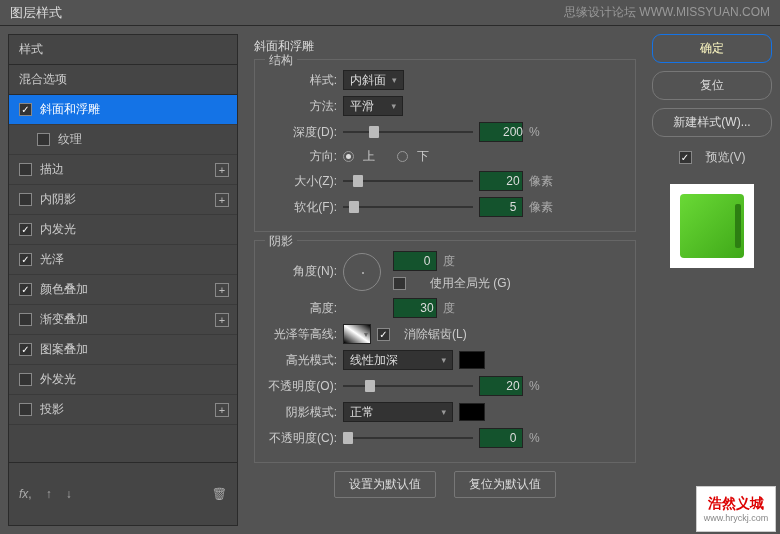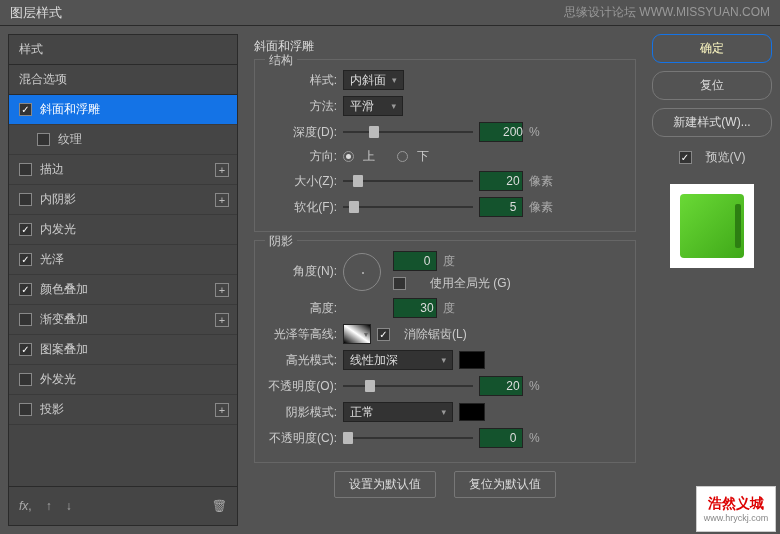--- a/index.html
+++ b/index.html
@@ -18,7 +18,7 @@
 .cb { width: 13px; height: 13px; border: 1px solid #888; background: #333; margin-right: 8px; display: inline-flex; align-items: center; justify-content: center; }
 .cb.checked::after { content: "✓"; font-size: 10px; color: #fff; }
 .plus-icon { position: absolute; right: 8px; width: 14px; height: 14px; border: 1px solid #888; display: flex; align-items: center; justify-content: center; font-size: 11px; color: #bbb; }
-.left-footer { margin-top: auto; display: flex; align-items: flex-start; padding: 12px 10px; gap: 14px; border-top: 1px solid #2a2a2a; color: #aaa; }
+.left-footer { margin-top: auto; display: flex; align-items: flex-start; padding: 24px 10px; gap: 14px; border-top: 1px solid #2a2a2a; color: #aaa; }
 .left-footer span { font-size: 12px; cursor: default; }
 .trash { margin-left: auto; }
 .center-panel { flex: 1; padding: 4px 8px; overflow: hidden; }

